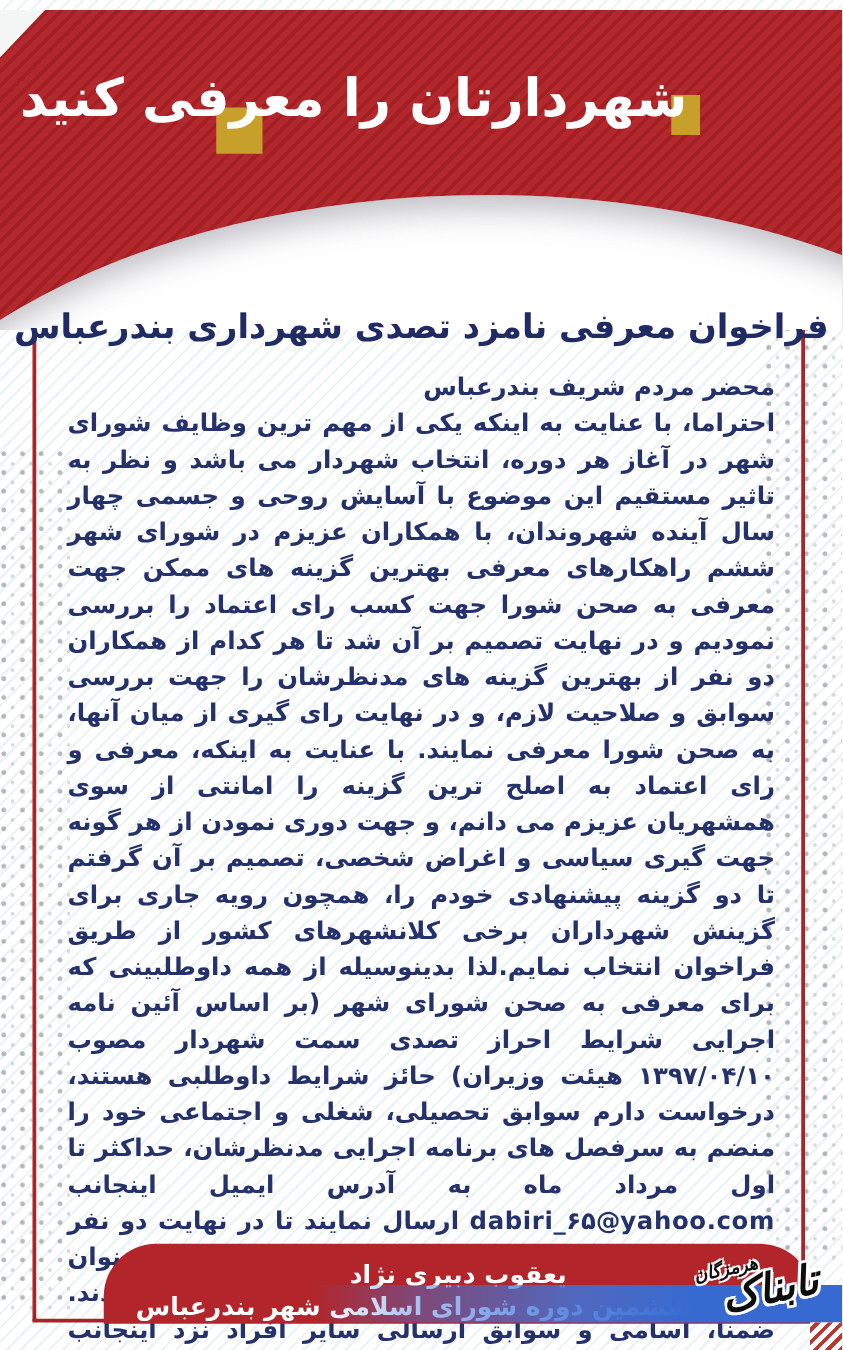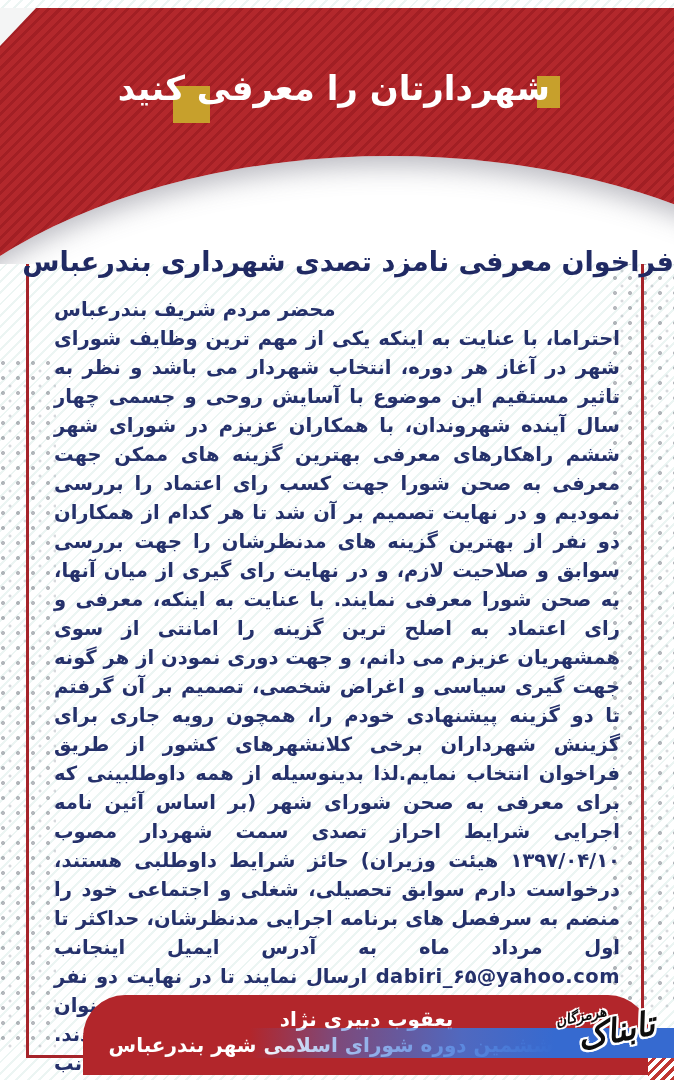--- a/index.html
+++ b/index.html
@@ -38,8 +38,8 @@
     -webkit-clip-path:polygon(0 0,100% 0,0 100%);clip-path:polygon(0 0,100% 0,0 100%);
   }
   .banner-title{
-    position:absolute;left:210px;top:60px;width:340px;text-align:center;
-    color:#ffffff;font-size:34px;font-weight:900;line-height:1.2;white-space:nowrap;direction:rtl;
+    position:absolute;left:210px;top:46px;width:340px;text-align:center;
+    color:#ffffff;font-size:42px;font-weight:900;line-height:1.2;white-space:nowrap;direction:rtl;
   }
   .gold-square{position:absolute;background:#c7a02c;}
   .gold-square.sq-left{left:173px;top:78px;width:37px;height:37px;}

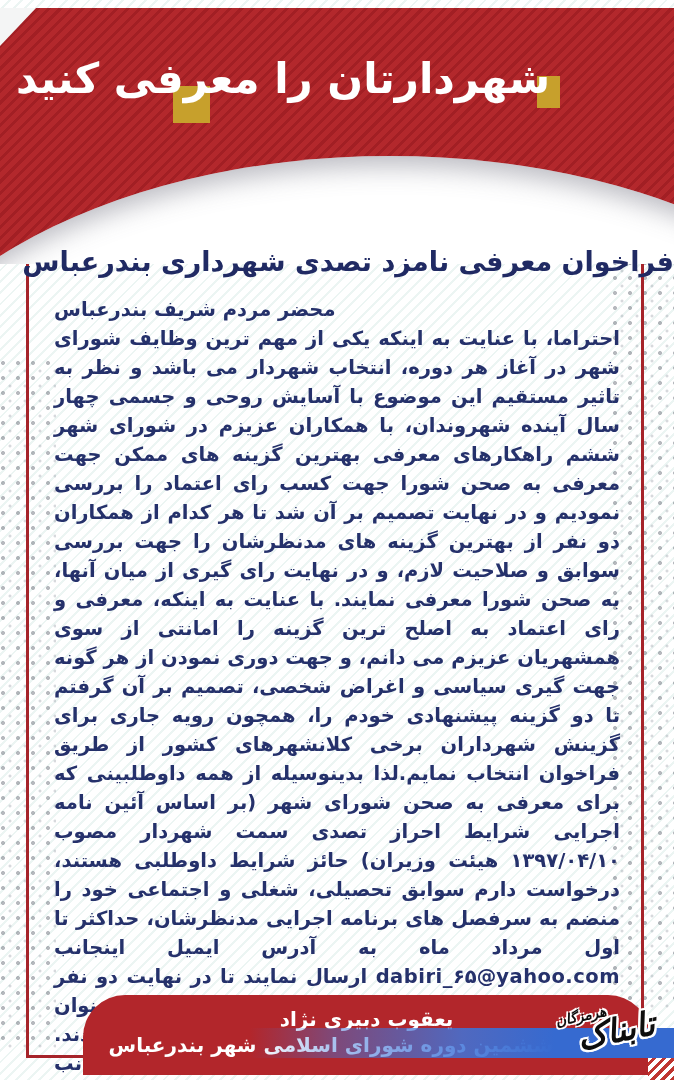--- a/index.html
+++ b/index.html
@@ -51,7 +51,7 @@
   }
   
   .heading{
-    position:absolute;left:0;top:246px;width:674px;text-align:right;z-index:3;direction:rtl;
+    position:absolute;left:0;top:246px;width:674px;text-align:center;z-index:3;direction:rtl;
     color:#202a63;font-size:27px;font-weight:900;white-space:nowrap;
   }
   

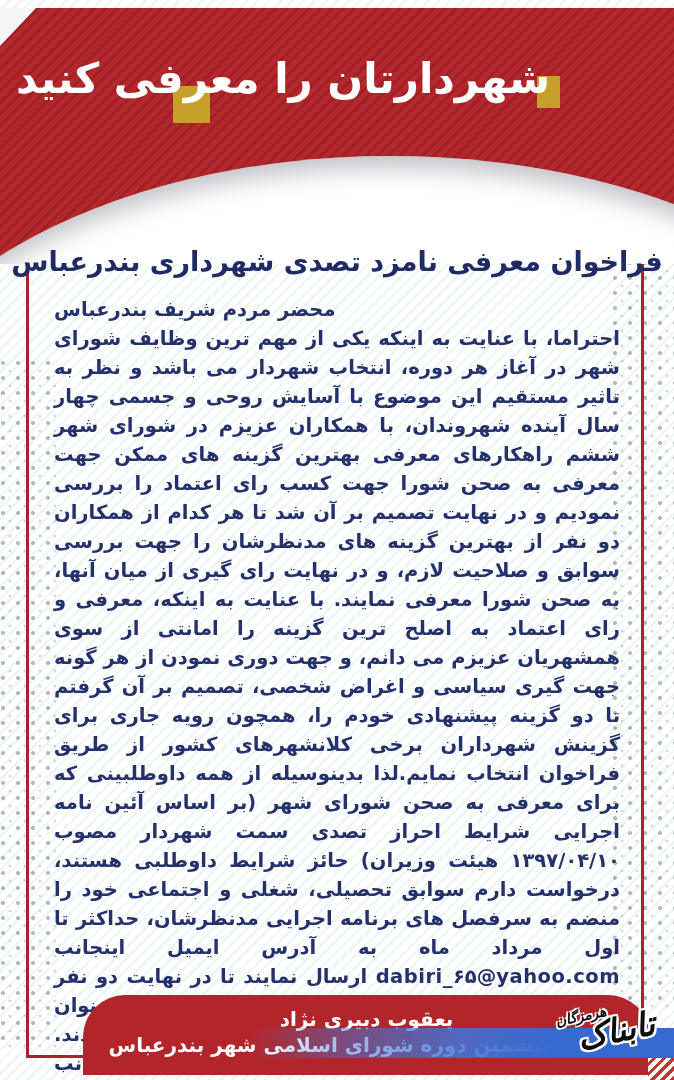--- a/index.html
+++ b/index.html
@@ -59,7 +59,7 @@
     position:absolute;left:54px;top:295px;width:566px;z-index:2;direction:rtl;
     color:#25316b;font-size:19.5px;line-height:29px;font-weight:bold;
   }
-  .salutation{text-align:left;}
+  .salutation{text-align:right;}
   .body-text{margin:0;text-align:justify;text-align-last:right;}
   .email{direction:ltr;unicode-bidi:embed;white-space:nowrap;letter-spacing:.5px;}
   

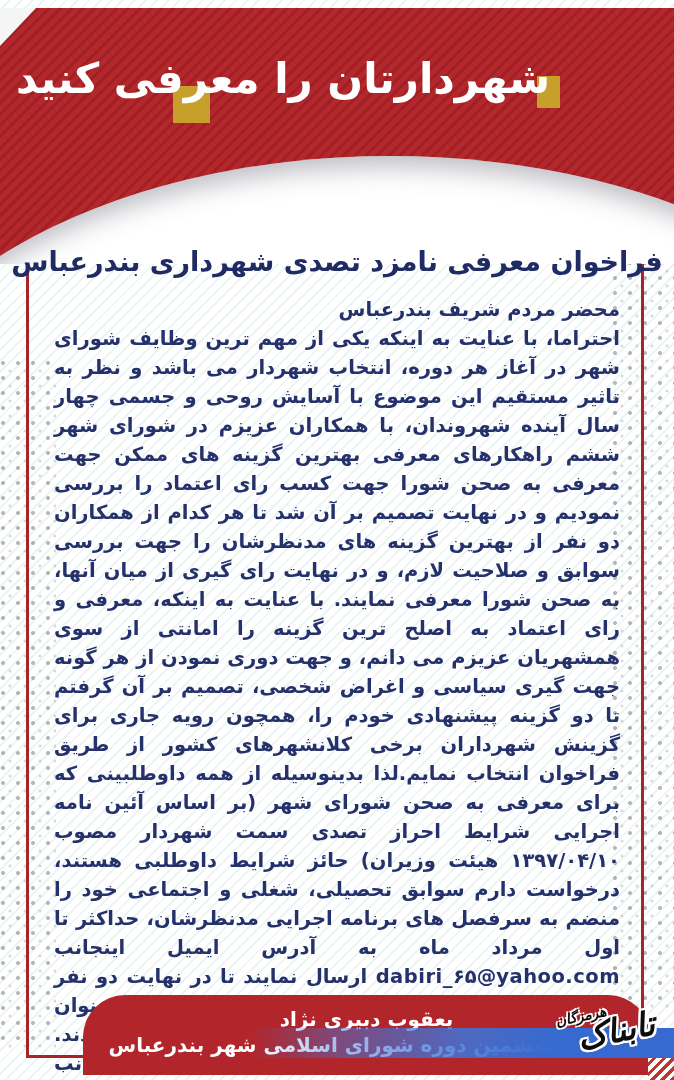--- a/index.html
+++ b/index.html
@@ -64,7 +64,7 @@
   .email{direction:ltr;unicode-bidi:embed;white-space:nowrap;letter-spacing:.5px;}
   
   .footer-box{
-    position:absolute;left:83px;top:995px;width:567px;height:80px;z-index:3;
+    position:absolute;left:83px;top:995px;width:567px;height:64px;z-index:3;
     background:#b2262b;border-radius:42px 42px 0 0;
     color:#ffffff;text-align:center;direction:rtl;font-weight:bold;font-size:20px;
   }

